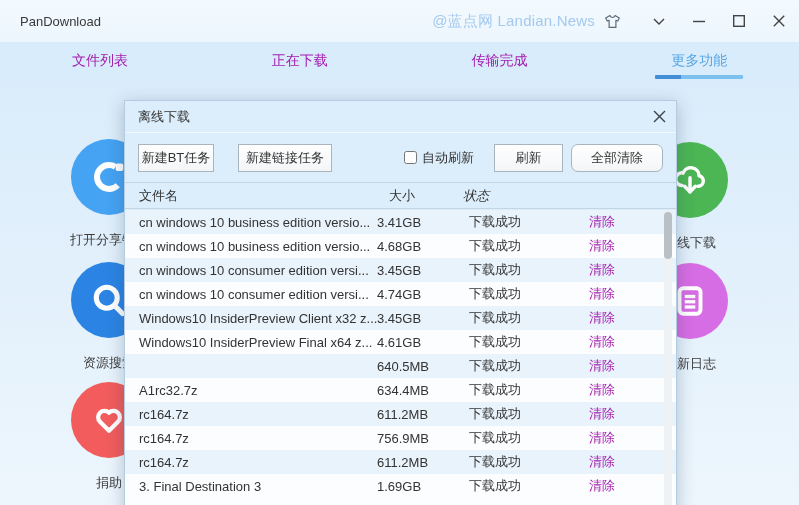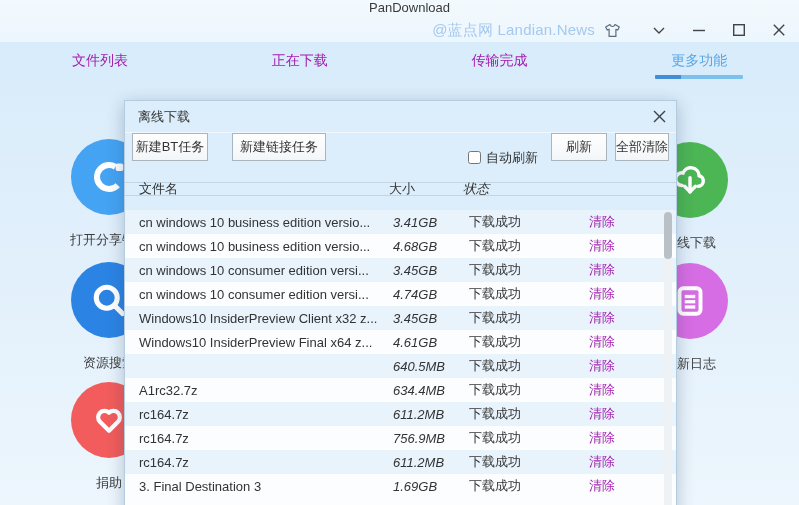--- a/index.html
+++ b/index.html
@@ -13,7 +13,7 @@
   .titlebar{
     position:absolute; left:0; top:0; width:100%; height:42px;
     background:linear-gradient(180deg,#f3fafe,#ecf6fd);
-    display:flex; align-items:center;flex-direction:column;
+    display:flex; align-items:center;
   }
   .app-title{ margin-left:20px; font-size:13px; color:#3a3a3a; }
   .titlebar-right{ margin-left:auto; display:flex; align-items:center; }

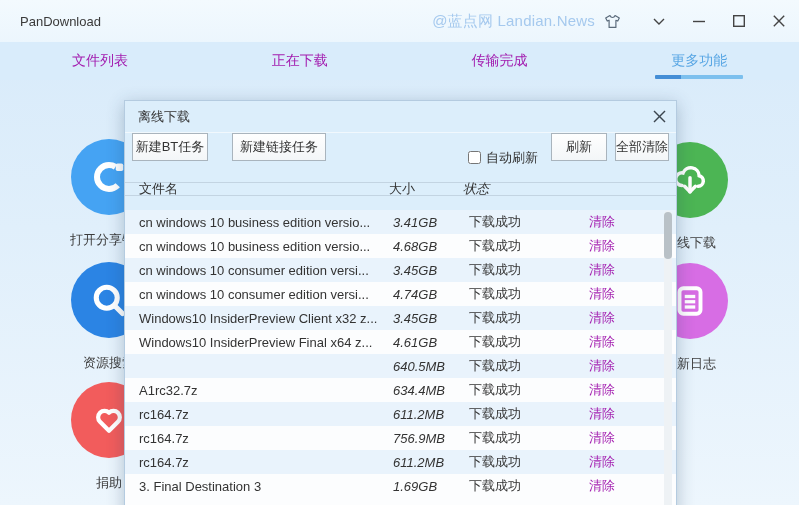--- a/index.html
+++ b/index.html
@@ -53,7 +53,7 @@
   .dlg-header{ height:32px; display:flex; align-items:center; border-bottom:1px solid rgba(255,255,255,.6); }
   .dlg-title{ margin-left:13px; font-size:13px; color:#333; }
   .dlg-close{ margin-left:auto; width:34px; height:28px; display:flex; align-items:center; justify-content:center; cursor:default; }
-  .dlg-toolbar{ height:49px; display:flex; padding:0 7px; }
+  .dlg-toolbar{ height:49px; display:flex; align-items:center; padding:0 13px; }
   .btn{
     height:28px; background:linear-gradient(180deg,#fefefe,#f3f6f8);
     border:1px solid #a9b4bd; font-size:13px; color:#333;

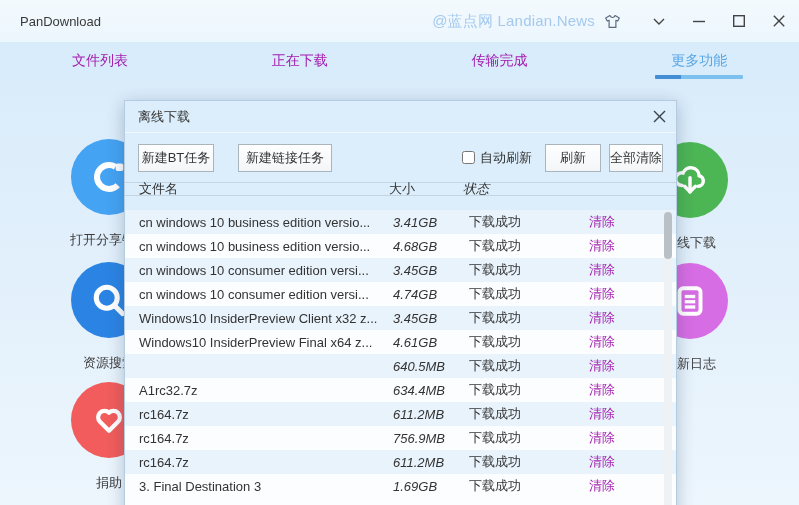--- a/index.html
+++ b/index.html
@@ -65,7 +65,7 @@
   .chk-wrap{ display:flex; align-items:center; margin-left:auto; }
   .chk{ width:13px; height:13px; accent-color:#6a8aa8; }
   .chk-label{ font-size:13px; color:#333; margin-left:5px; }
-  .btn-refresh{ width:56px; margin-left:13px; }
+  .btn-refresh{ width:69px; margin-left:20px; }
   .btn-clearall{ width:54px; margin-left:8px; }
   .tbl-header{
     height:14px; display:flex; align-items:center; position:relative;

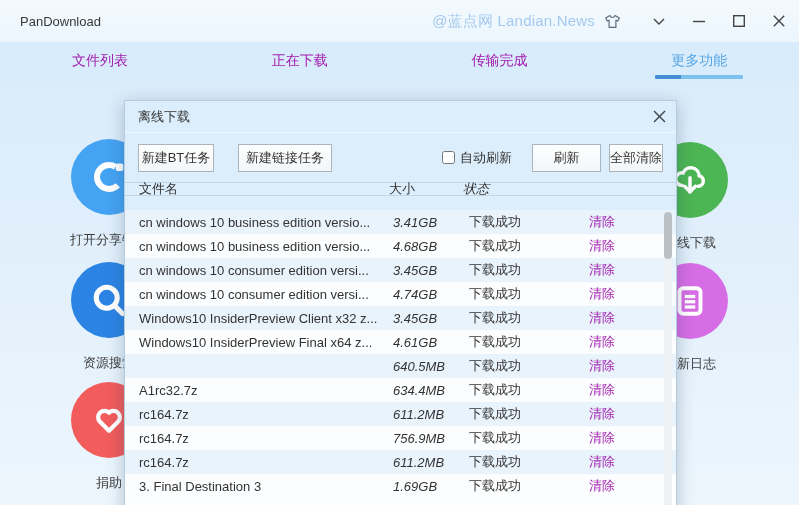--- a/index.html
+++ b/index.html
@@ -66,7 +66,7 @@
   .chk{ width:13px; height:13px; accent-color:#6a8aa8; }
   .chk-label{ font-size:13px; color:#333; margin-left:5px; }
   .btn-refresh{ width:69px; margin-left:20px; }
-  .btn-clearall{ width:54px; margin-left:8px; }
+  .btn-clearall{ width:92px; margin-left:8px;border-radius:7px; }
   .tbl-header{
     height:14px; display:flex; align-items:center; position:relative;
     border-top:1px solid #c3d4e2; border-bottom:1px solid #c3d4e2;

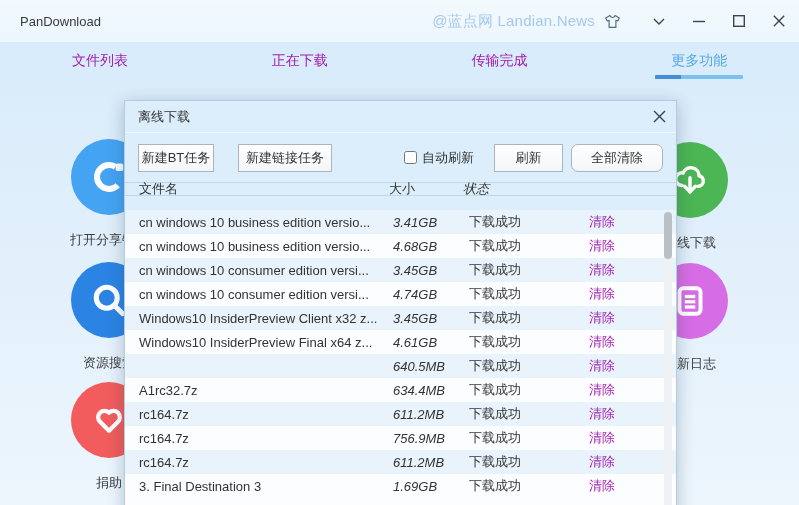--- a/index.html
+++ b/index.html
@@ -68,7 +68,7 @@
   .btn-refresh{ width:69px; margin-left:20px; }
   .btn-clearall{ width:92px; margin-left:8px;border-radius:7px; }
   .tbl-header{
-    height:14px; display:flex; align-items:center; position:relative;
+    height:27px; display:flex; align-items:center; position:relative;
     border-top:1px solid #c3d4e2; border-bottom:1px solid #c3d4e2;
     font-size:13px; color:#333;
   }

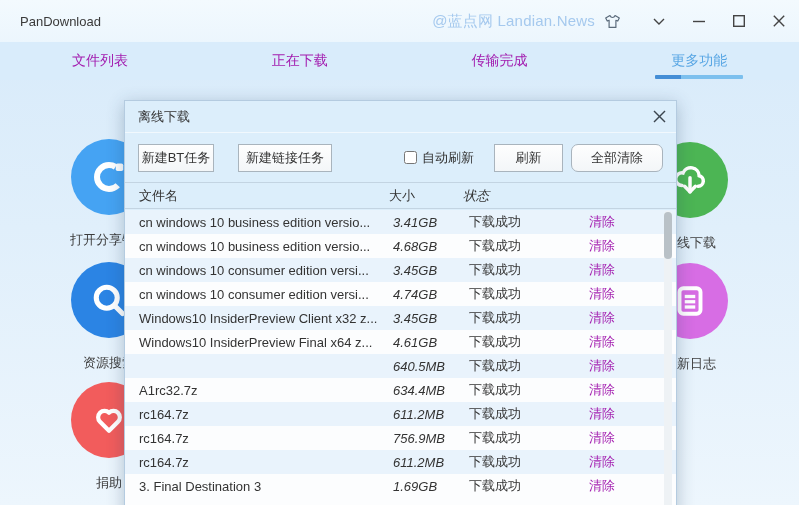--- a/index.html
+++ b/index.html
@@ -76,7 +76,7 @@
   .row{ height:24px; display:flex; align-items:center; position:relative; font-size:13px; color:#333; }
   .row:nth-child(odd){ background:#e9f3fc; }
   .col-name{ position:absolute; left:14px; width:248px; white-space:nowrap; overflow:hidden; }
-  .col-size{ position:absolute; left:268px;font-style:italic; }
+  .col-size{ position:absolute; left:252px; }
   .col-status{ position:absolute; left:344px; }
   .col-clear{ position:absolute; left:464px; color:#a21caf; cursor:default; }
   .h-name{ position:absolute; left:14px; }

